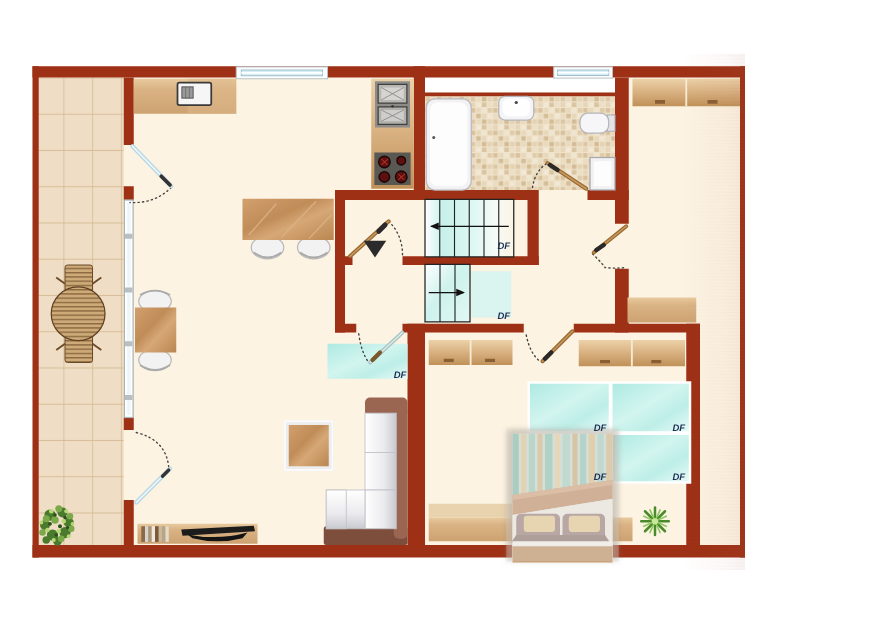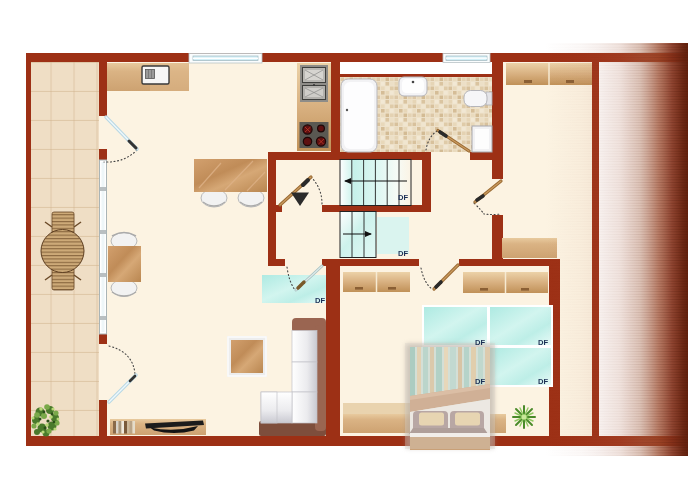--- a/index.html
+++ b/index.html
@@ -3,7 +3,7 @@
 <meta charset="utf-8">
 <style>
 html,body{margin:0;padding:0;background:#fff;}
-#stage{position:relative;width:688px;height:500px;background:#bef264;overflow:hidden;}
+#stage{position:relative;width:596px;height:500px;background:#bef264;overflow:hidden;font-style:italic;}
 svg{position:absolute;top:0;left:0;}
 </style>
 </head>

